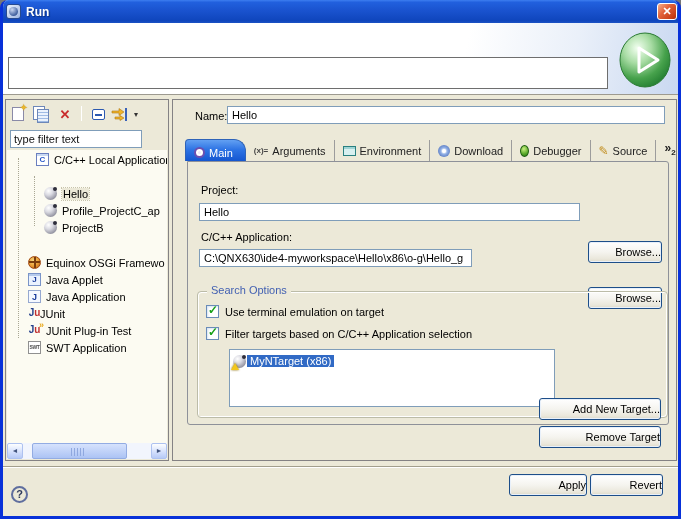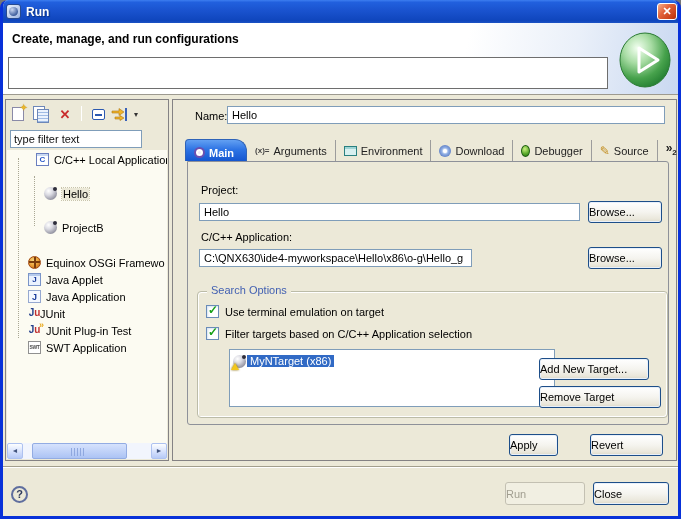--- a/index.html
+++ b/index.html
@@ -141,7 +141,6 @@
   </div>
 
   <div class="banner">
-    <div class="banner-title">Create, manage, and run configurations</div>
     <div class="banner-msg"></div>
     <div class="runsphere">
       <svg width="54" height="58" viewBox="0 0 54 58">

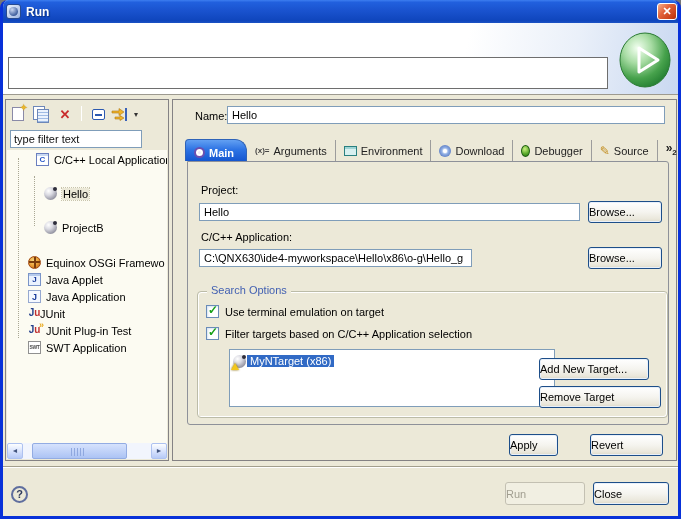--- a/index.html
+++ b/index.html
@@ -89,7 +89,7 @@
   .tabs{position:absolute;left:12px;top:39px;height:22px;display:flex;align-items:flex-end;}
   .tab{height:21px;display:flex;align-items:center;gap:4px;padding:0 8px;border-right:1px solid #9C9C9C;color:#222;cursor:pointer;white-space:nowrap;}
   .tab.selected{height:22px;color:#fff;border:1px solid #2E63B8;border-bottom:none;border-radius:4px 12px 0 0;
-    background:linear-gradient(180deg,#62A0F2 0%,#2E74E4 45%,#1456D0 100%);padding:4px 12px 0 8px;font-weight:bold;}
+    background:linear-gradient(180deg,#62A0F2 0%,#2E74E4 45%,#1456D0 100%);padding:4px 12px 0 8px;}
   .tico{display:inline-block;}
   .ti-main{width:11px;height:11px;border:2px solid #6A4FB0;border-radius:50%;background:#EEE8FA;box-shadow:inset 0 0 0 2px #fff;}
   .ti-args{font-size:8px;color:#454545;font-weight:bold;}

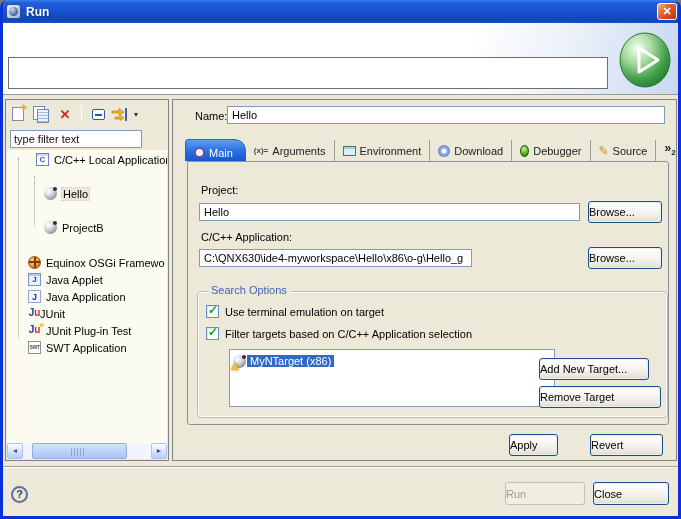--- a/index.html
+++ b/index.html
@@ -199,6 +199,10 @@
         <div class="ticon i-sphere" style="left:37px"></div>
         <span class="lbl" style="left:55px">Hello</span>
       </div>
+      <div class="trow" style="top:53px">
+        <div class="ticon i-sphere" style="left:37px"></div>
+        <span class="lbl" style="left:55px">Profile_ProjectC_ap</span>
+      </div>
       <div class="trow" style="top:70px">
         <div class="ticon i-sphere" style="left:37px"></div>
         <span class="lbl" style="left:55px">ProjectB</span>

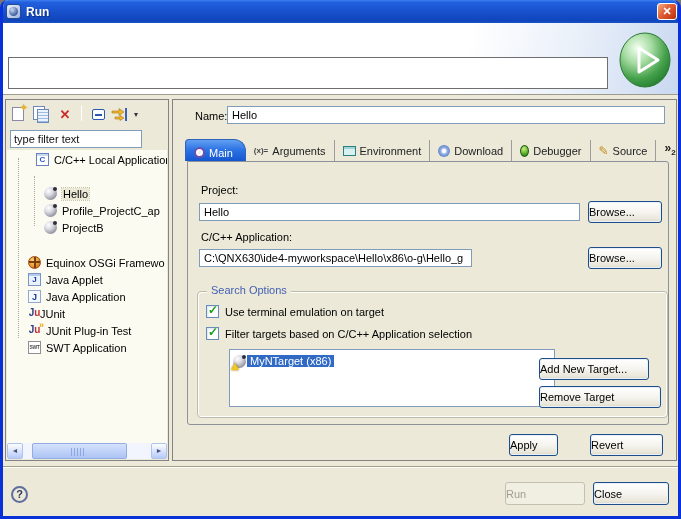--- a/index.html
+++ b/index.html
@@ -108,8 +108,8 @@
   
   .btn{position:absolute;border:1px solid #1D4E89;border-radius:3px;color:#000;text-align:center;cursor:pointer;
     background:linear-gradient(180deg,#FFFFFF 0%,#F5F4EF 50%,#EAE7DB 85%,#DDD9C8 100%);
-    font-size:11px;font-family:"Liberation Sans",sans-serif;display:flex;align-items:center;justify-content:flex-start;
-    box-shadow:inset 0 0 0 1px #E8F0FA;}
+    font-size:11px;font-family:"Liberation Sans",sans-serif;display:flex;align-items:center;justify-content:flex-end;
+    box-shadow:inset 0 0 0 1px #E8F0FA;margin-top:40px;}
   .btn.disabled{border:1px solid #C3C0B2;color:#A19E90;background:#F1EFE2;box-shadow:none;cursor:default;}
   
   .group{position:absolute;left:24px;top:191px;width:471px;height:127px;border:1px solid #BCBCA8;border-radius:4px;

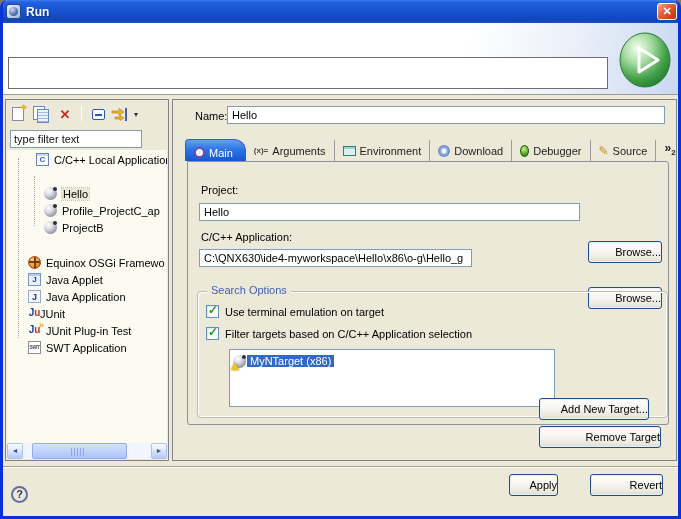--- a/index.html
+++ b/index.html
@@ -310,7 +310,7 @@
           <span class="tsel">MyNTarget (x86)</span>
         </div>
       </div>
-      <div class="btn" style="left:341px;top:66px;width:110px;height:22px">
+      <div class="btn" style="left:341px;top:66px;width:122px;height:22px">
           <span>Add New Target...</span>
         </div>
       <div class="btn" style="left:341px;top:94px;width:122px;height:22px">

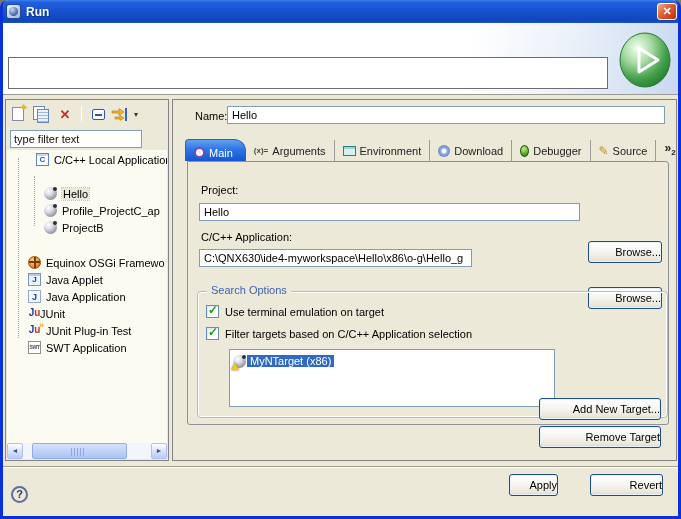--- a/index.html
+++ b/index.html
@@ -318,7 +318,7 @@
         </div>
     </div>
 
-    <div class="btn" style="left:336px;top:334px;width:49px;height:22px">
+    <div class="btn" style="left:336px;top:334px;width:78px;height:22px">
         <span>Apply</span>
       </div>
     <div class="btn" style="left:417px;top:334px;width:73px;height:22px">

